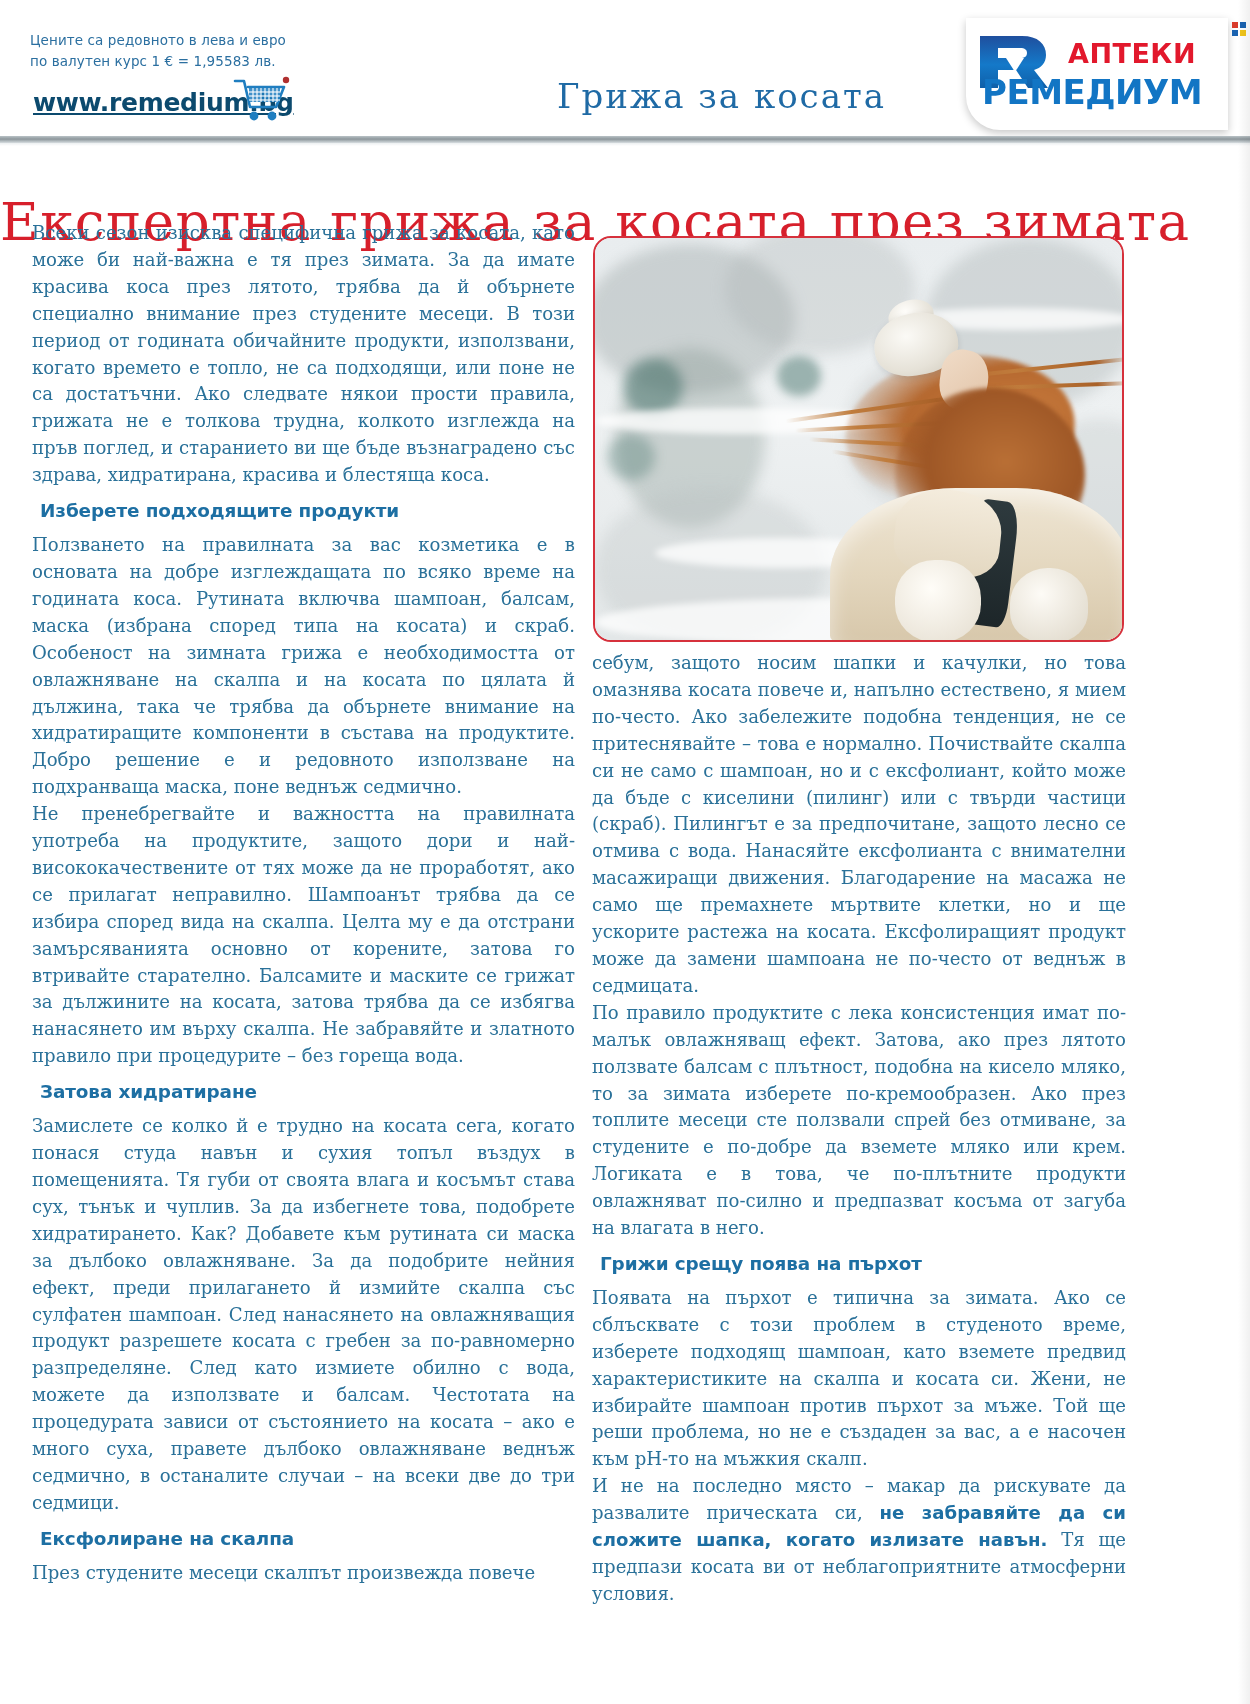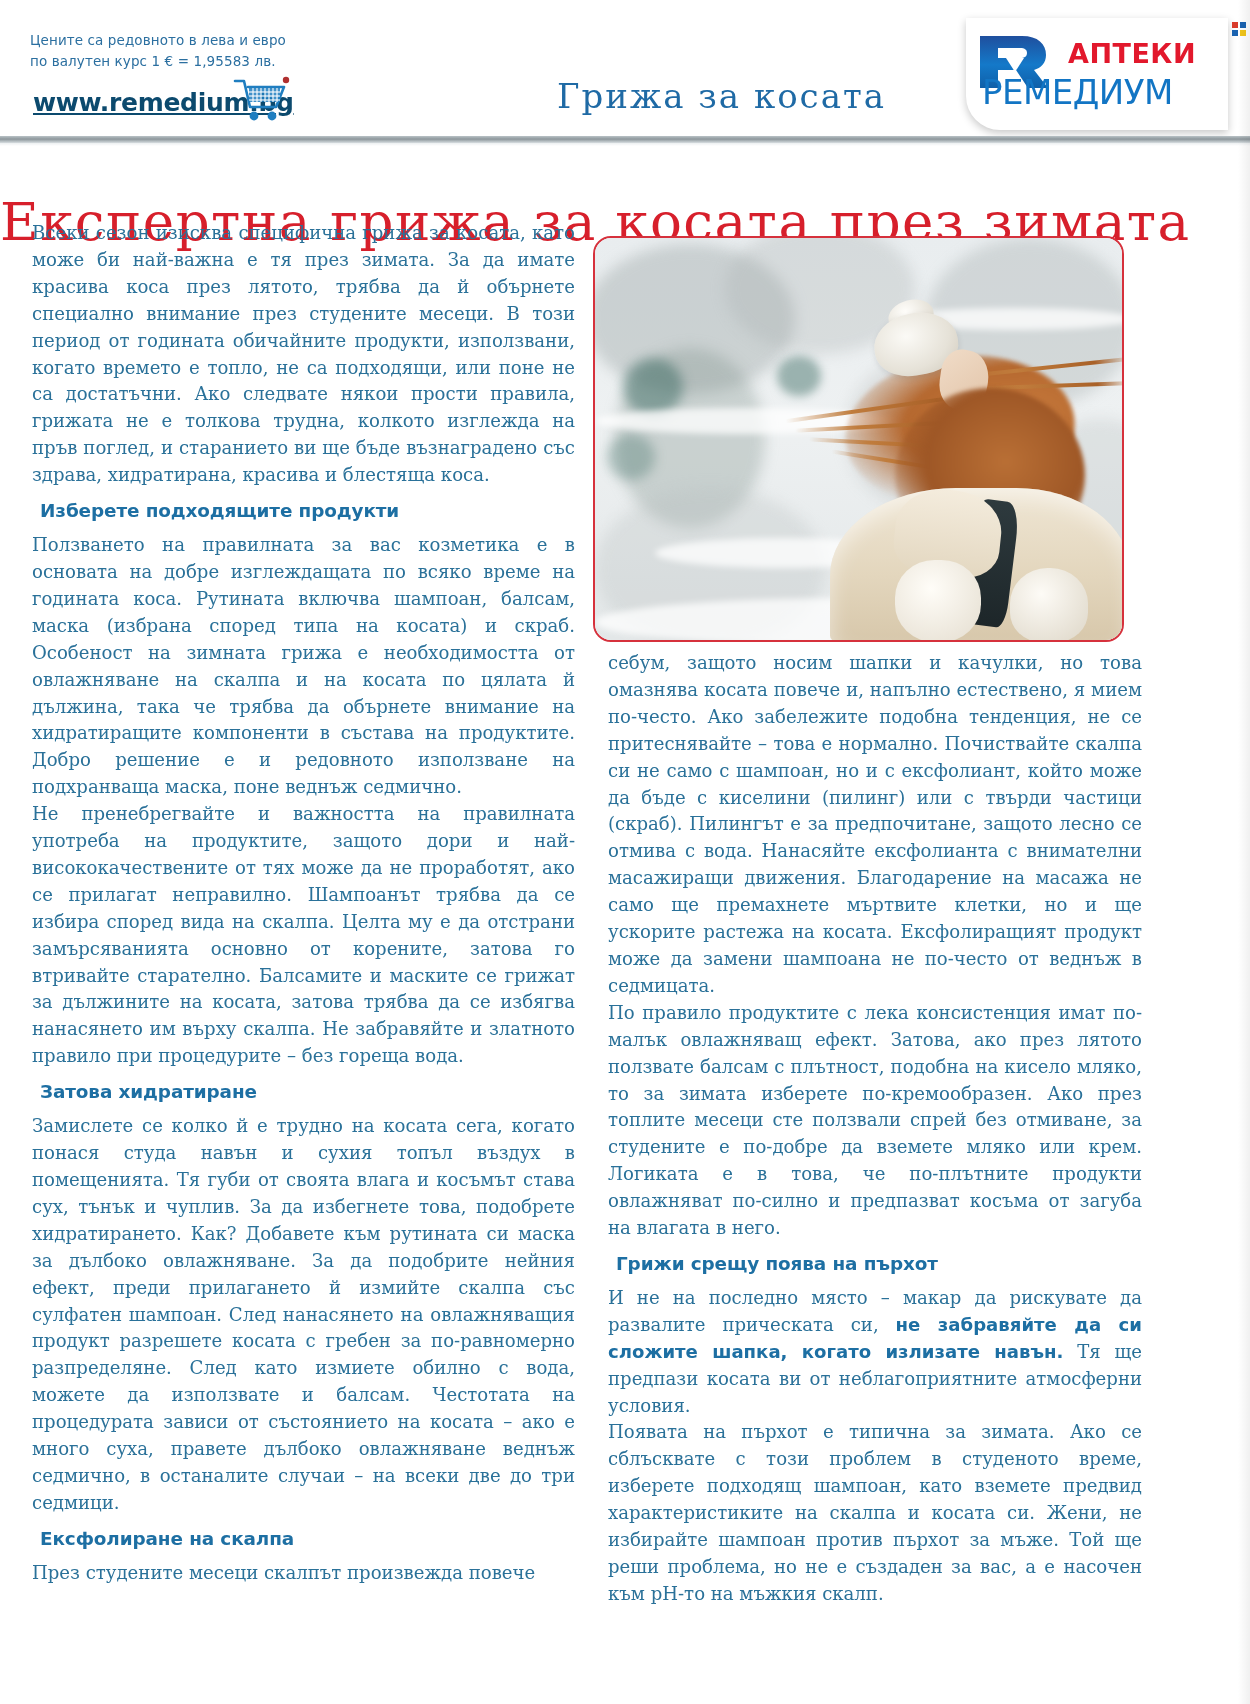--- a/index.html
+++ b/index.html
@@ -74,7 +74,7 @@
   }
   .logo-remedium{
     position:absolute;left:6px;top:38px;
-    color:#1275c4;font-weight:normal;font-size:34px;letter-spacing:-.5px;
+    color:#1275c4;font-weight:bold;font-size:34px;letter-spacing:-.5px;
     font-family:"DejaVu Sans", sans-serif;
   }
   .logo-dots{

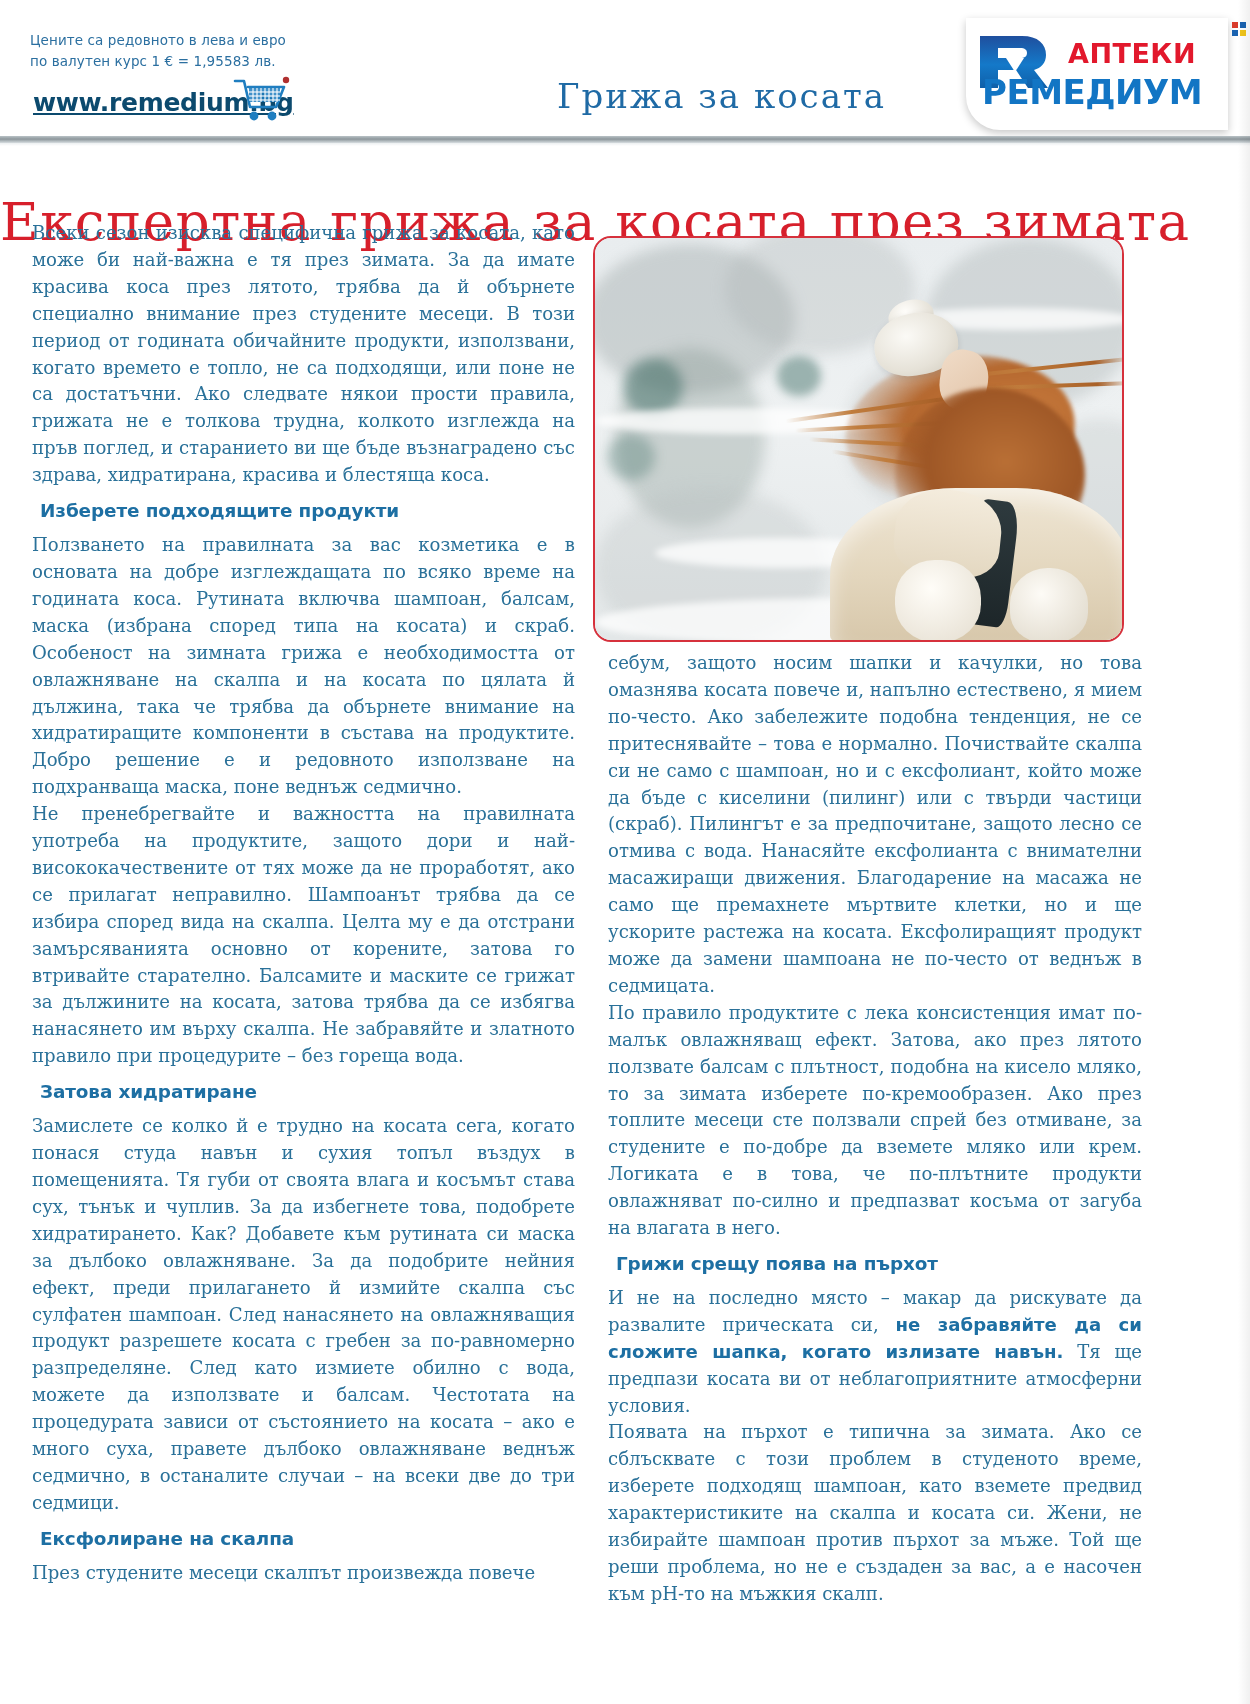--- a/index.html
+++ b/index.html
@@ -103,7 +103,7 @@
     text-justify:inter-word;
   }
   .col-left{ left:32px; top:220px; width:543px; }
-  .col-right{ left:608px; top:650px; width:534px; }
+  .col-right{ left:592px; top:650px; width:534px; }
 
   .col p{ margin:0; }
   .col h3{

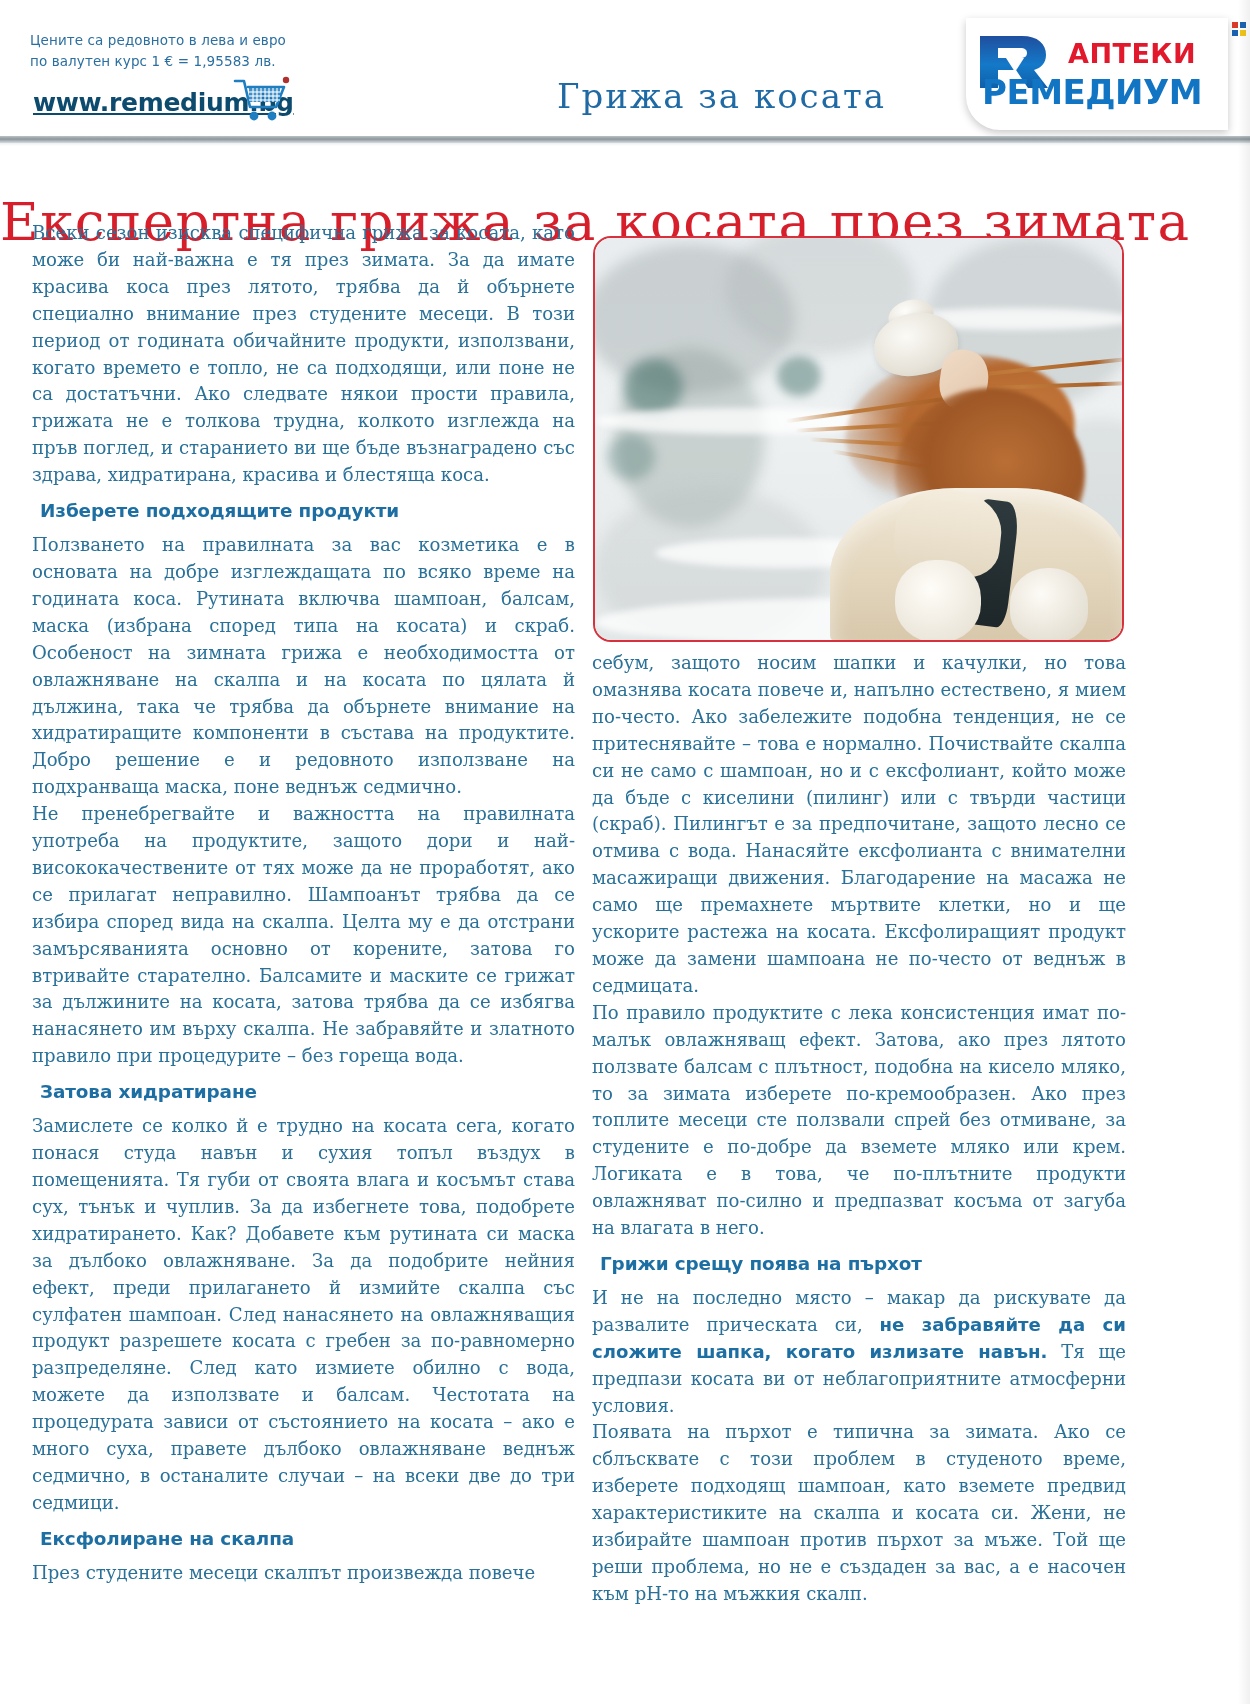--- a/index.html
+++ b/index.html
@@ -352,8 +352,8 @@
   <p>себум, защото носим шапки и качулки, но това омазнява косата повече и, напълно естествено, я мием по-често. Ако забележите подобна тенденция, не се притеснявайте – това е нормално. Почиствайте скалпа си не само с шампоан, но и с ексфолиант, който може да бъде с киселини (пилинг) или с твърди частици (скраб). Пилингът е за предпочитане, защото лесно се отмива с вода. Нанасяйте ексфолианта с внимателни масажиращи движения. Благодарение на масажа не само ще премахнете мъртвите клетки, но и ще ускорите растежа на косата. Ексфолиращият продукт може да замени шампоана не по-често от веднъж в седмицата.</p>
   <p>По правило продуктите с лека консистенция имат по-малък овлажняващ ефект. Затова, ако през лятото ползвате балсам с плътност, подобна на кисело мляко, то за зимата изберете по-кремообразен. Ако през топлите месеци сте ползвали спрей без отмиване, за студените е по-добре да вземете мляко или крем. Логиката е в това, че по-плътните продукти овлажняват по-силно и предпазват косъма от загуба на влагата в него.</p>
   <h3>Грижи срещу поява на пърхот</h3>
+  <p>Появата на пърхот е типична за зимата. Ако се сблъсквате с този проблем в студеното време, изберете подходящ шампоан, като вземете предвид характеристиките на скалпа и косата си. Жени, не избирайте шампоан против пърхот за мъже. Той ще реши проблема, но не е създаден за вас, а е насочен към рН-то на мъжкия скалп.</p>
   <p><span>И не на последно място – макар да рискувате да развалите прическата си, </span><span class="bold-inline">не забравяйте да си сложите шапка, когато излизате навън.</span><span> Тя ще предпази косата ви от неблагоприятните атмосферни условия.</span></p>
-  <p>Появата на пърхот е типична за зимата. Ако се сблъсквате с този проблем в студеното време, изберете подходящ шампоан, като вземете предвид характеристиките на скалпа и косата си. Жени, не избирайте шампоан против пърхот за мъже. Той ще реши проблема, но не е създаден за вас, а е насочен към рН-то на мъжкия скалп.</p>
 </div>
 
 <div class="page-right-edge"></div>

